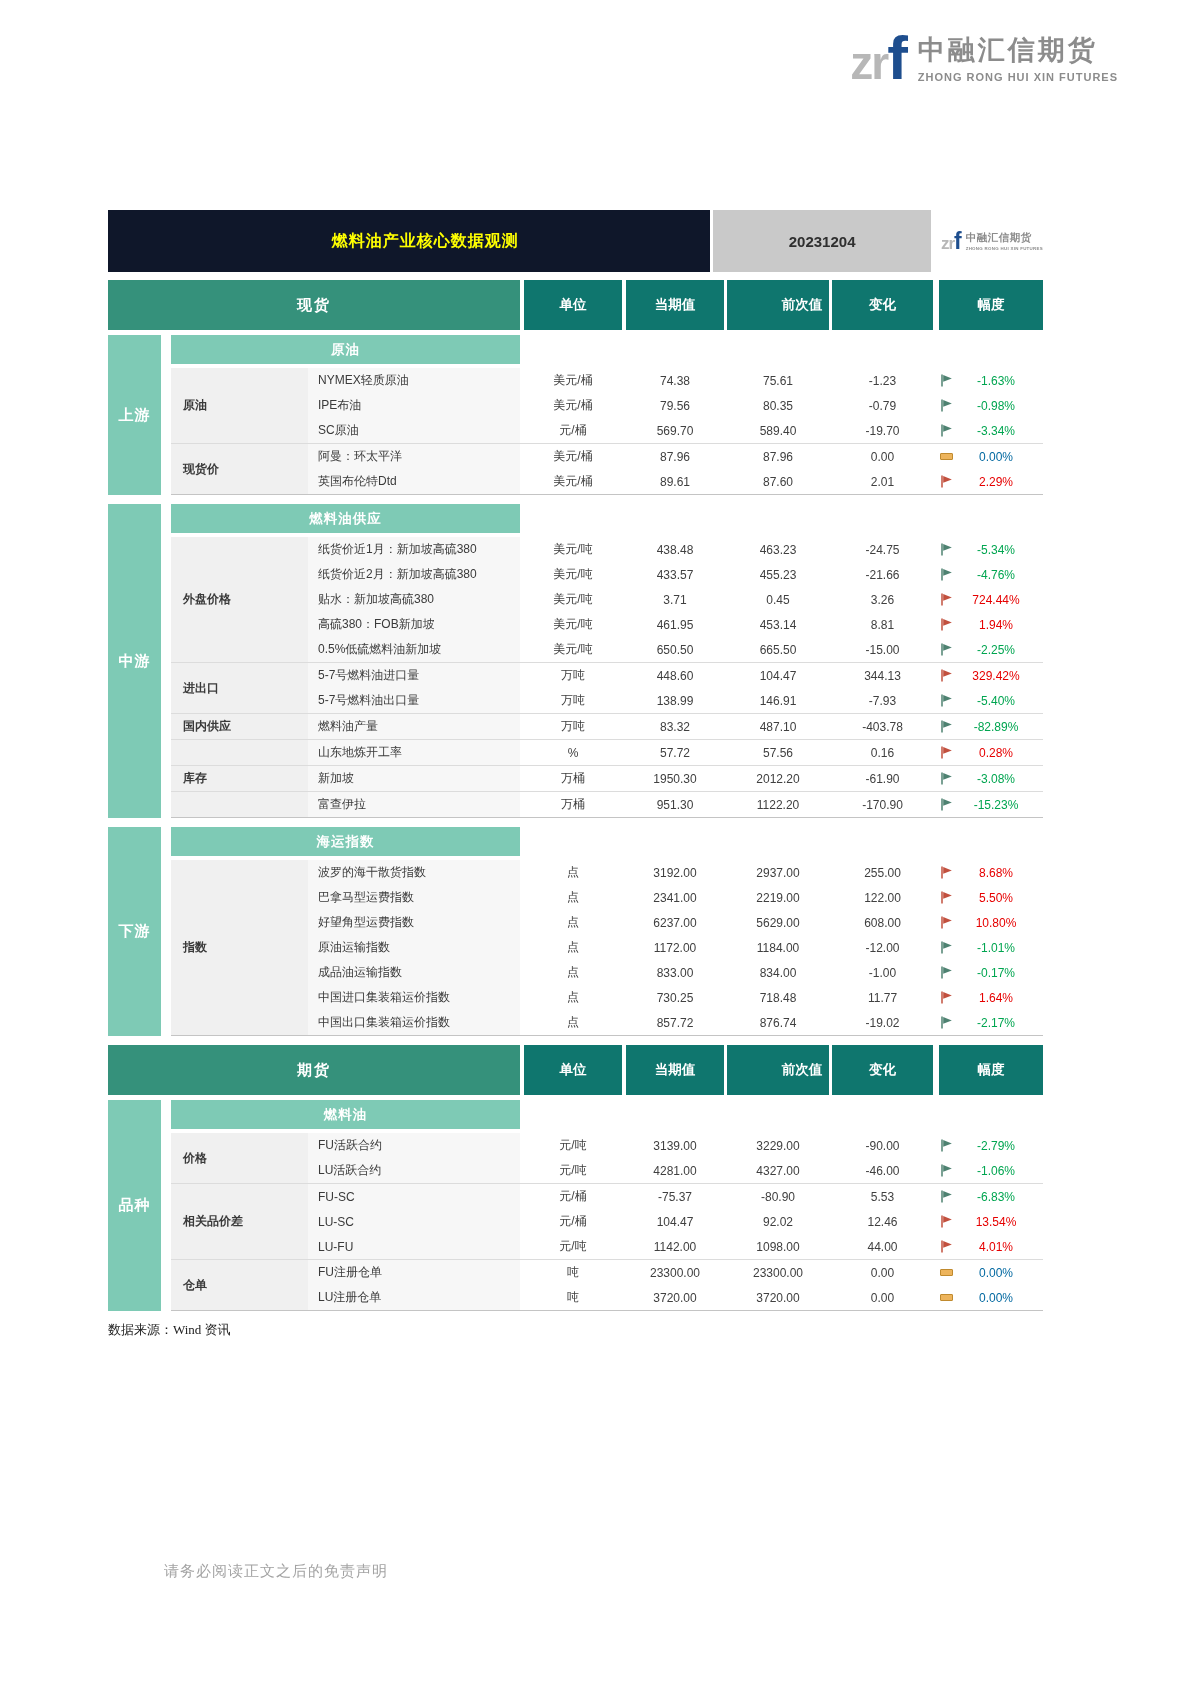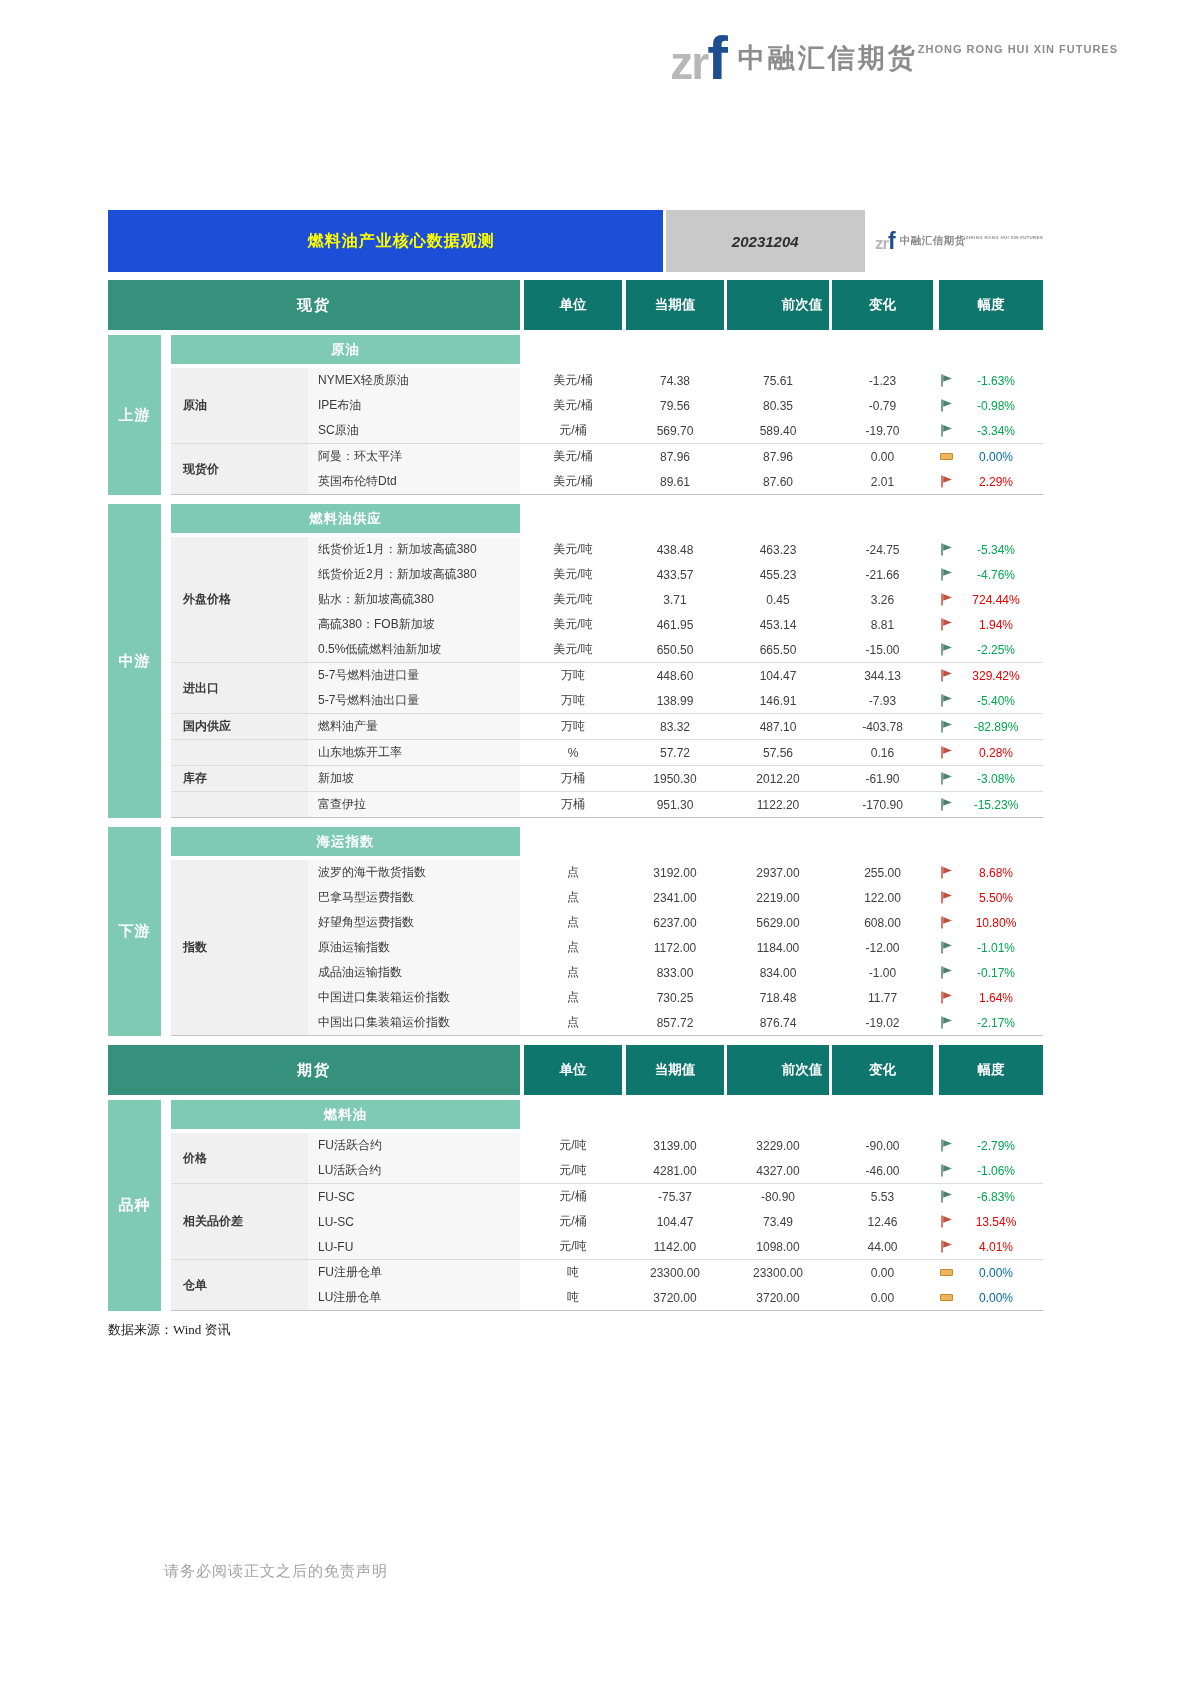--- a/index.html
+++ b/index.html
@@ -13,7 +13,7 @@
   .brand-top { position:absolute; top:30px; right:72px; }
   .brand-top .zr { font-size:46px; color:#b7b7b7; letter-spacing:-2px; }
   .brand-top .f  { font-size:62px; color:#1e4e8e; }
-  .brand-text { display:flex; flex-direction:row; margin-left:10px; }
+  .brand-text { display:flex; flex-direction:column; margin-left:10px; }
   .brand-top .brand-cn { font-size:27px; font-weight:bold; color:#8c8c8c; letter-spacing:3px; white-space:nowrap; }
   .brand-top .brand-en { font-size:11px; font-weight:bold; color:#8c8c8c; letter-spacing:1px; margin-top:3px; white-space:nowrap; }
   .brand-mini { margin-left:10px; }

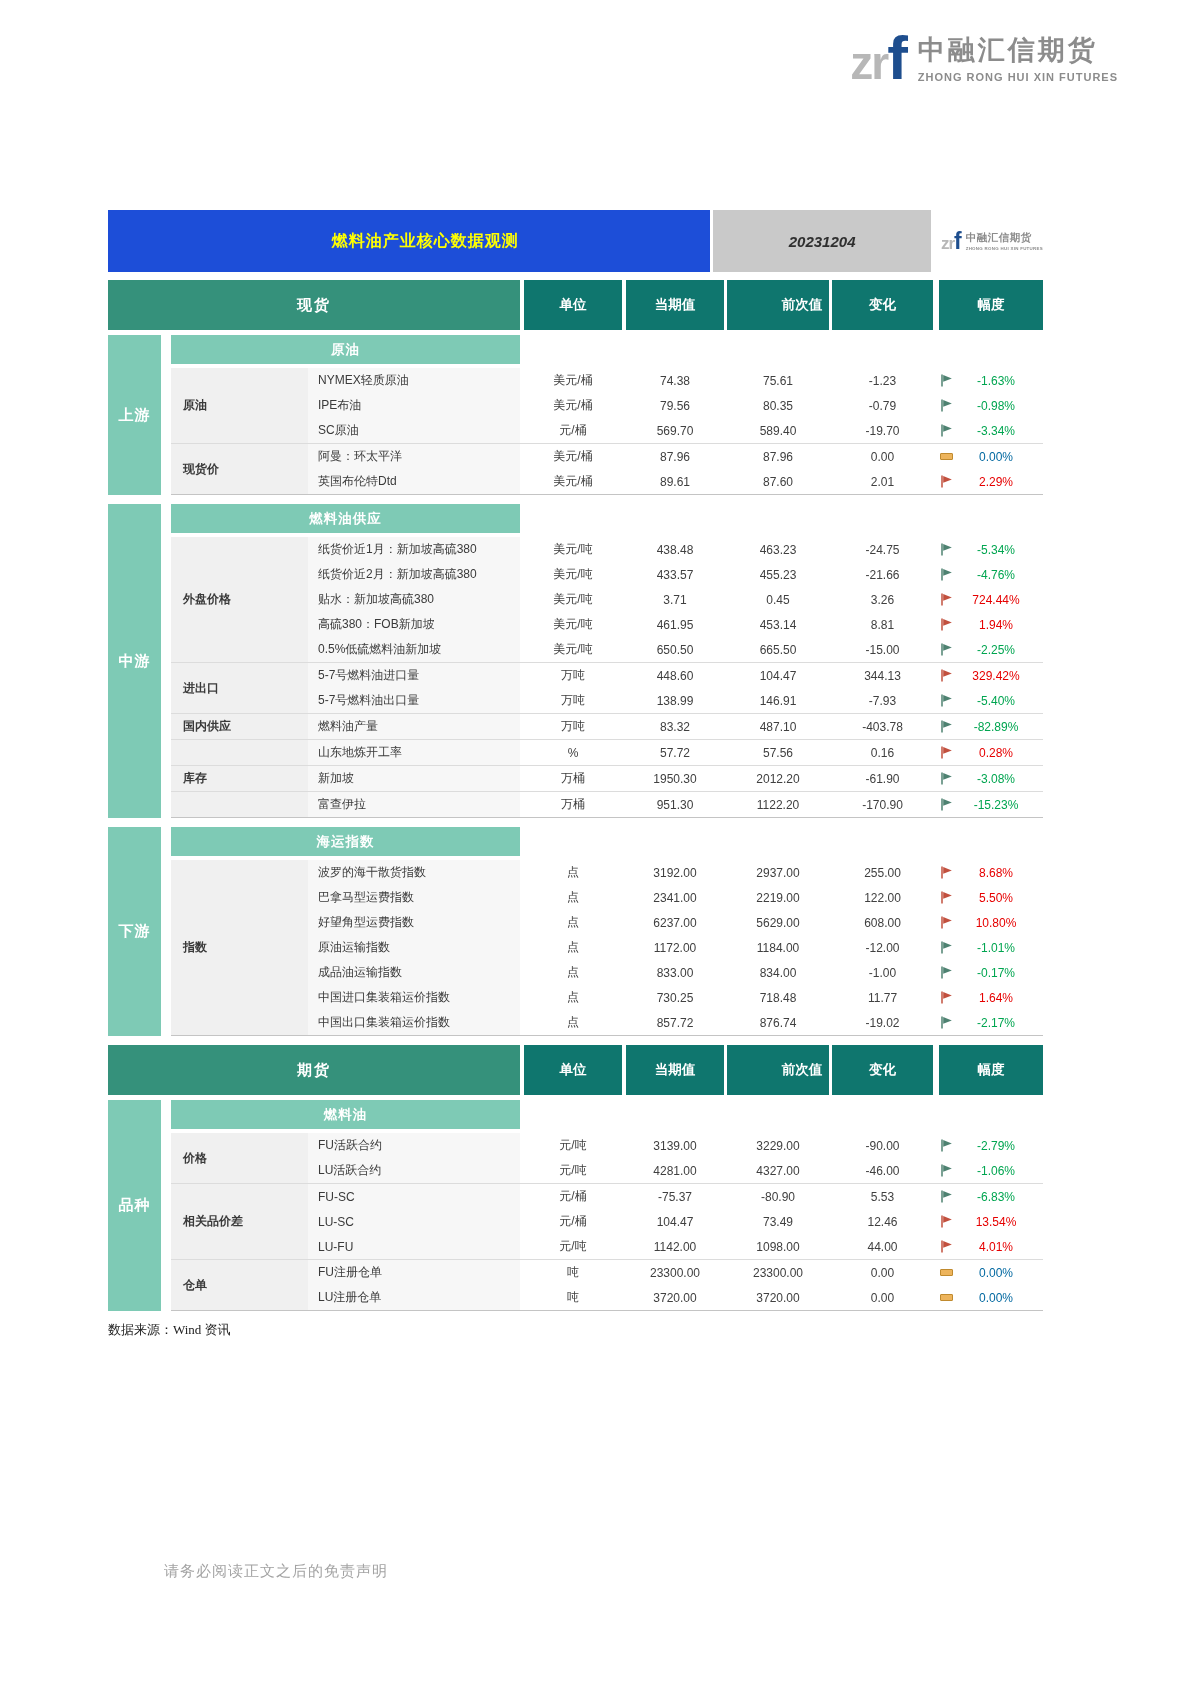--- a/index.html
+++ b/index.html
@@ -27,7 +27,7 @@
   .report { position:absolute; left:108px; top:210px; width:935px; }
 
   .title-row { display:flex; height:62px; margin-bottom:8px; }
-  .title-box { width:609px; background:#1d4ed8; color:#ffff00; font-size:16px; font-weight:bold;
+  .title-box { width:609px; background:#0f172a; color:#ffff00; font-size:16px; font-weight:bold;
                display:flex; align-items:center; justify-content:center; letter-spacing:1px;padding-left:32px; }
   .date-box { width:220px; margin-left:3px; background:#c9c9c9; color:#2f2f2f; font-size:15px; font-weight:bold;
               display:flex; align-items:center; justify-content:center;font-style:italic; }

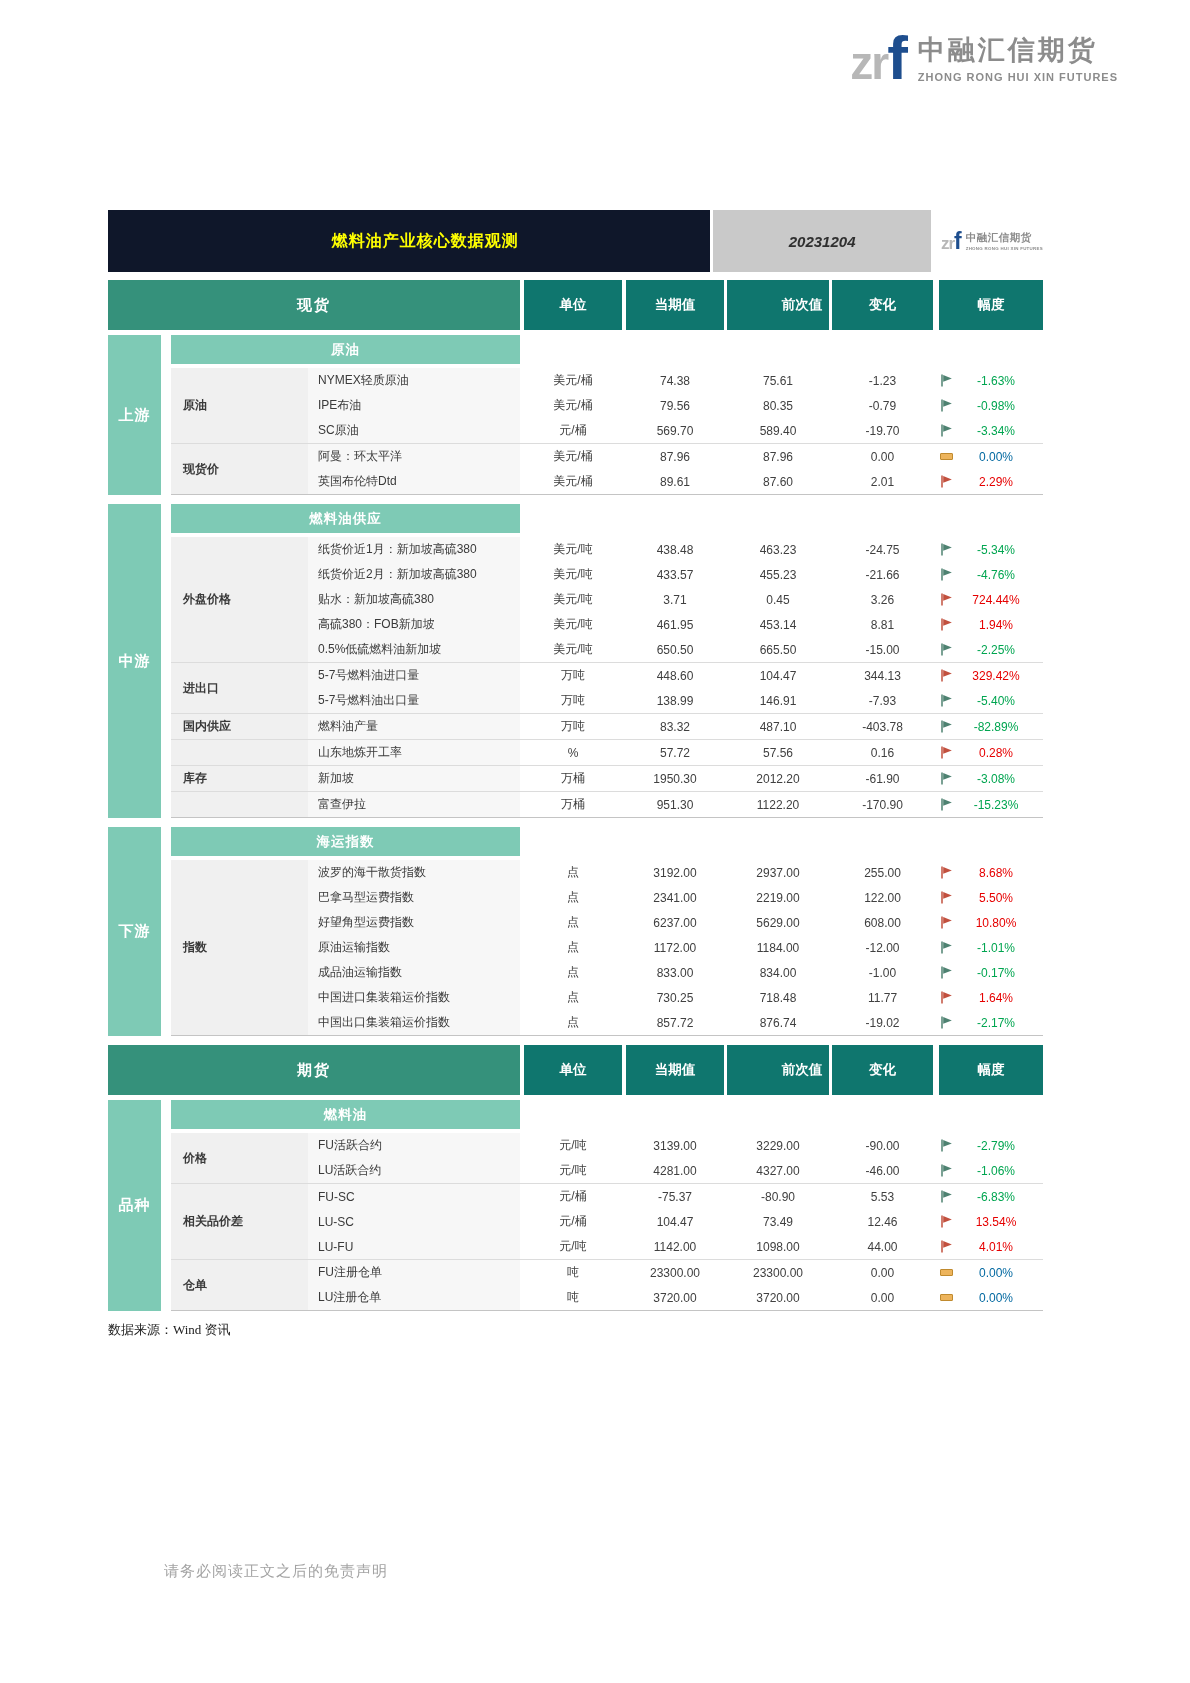--- a/index.html
+++ b/index.html
@@ -30,7 +30,7 @@
   .title-box { width:609px; background:#0f172a; color:#ffff00; font-size:16px; font-weight:bold;
                display:flex; align-items:center; justify-content:center; letter-spacing:1px;padding-left:32px; }
   .date-box { width:220px; margin-left:3px; background:#c9c9c9; color:#2f2f2f; font-size:15px; font-weight:bold;
-              display:flex; align-items:center; justify-content:center;font-style:italic; }
+              display:flex; align-items:center; justify-content:center; }
 
   
   .thead { display:flex; height:50px; margin-bottom:5px; }

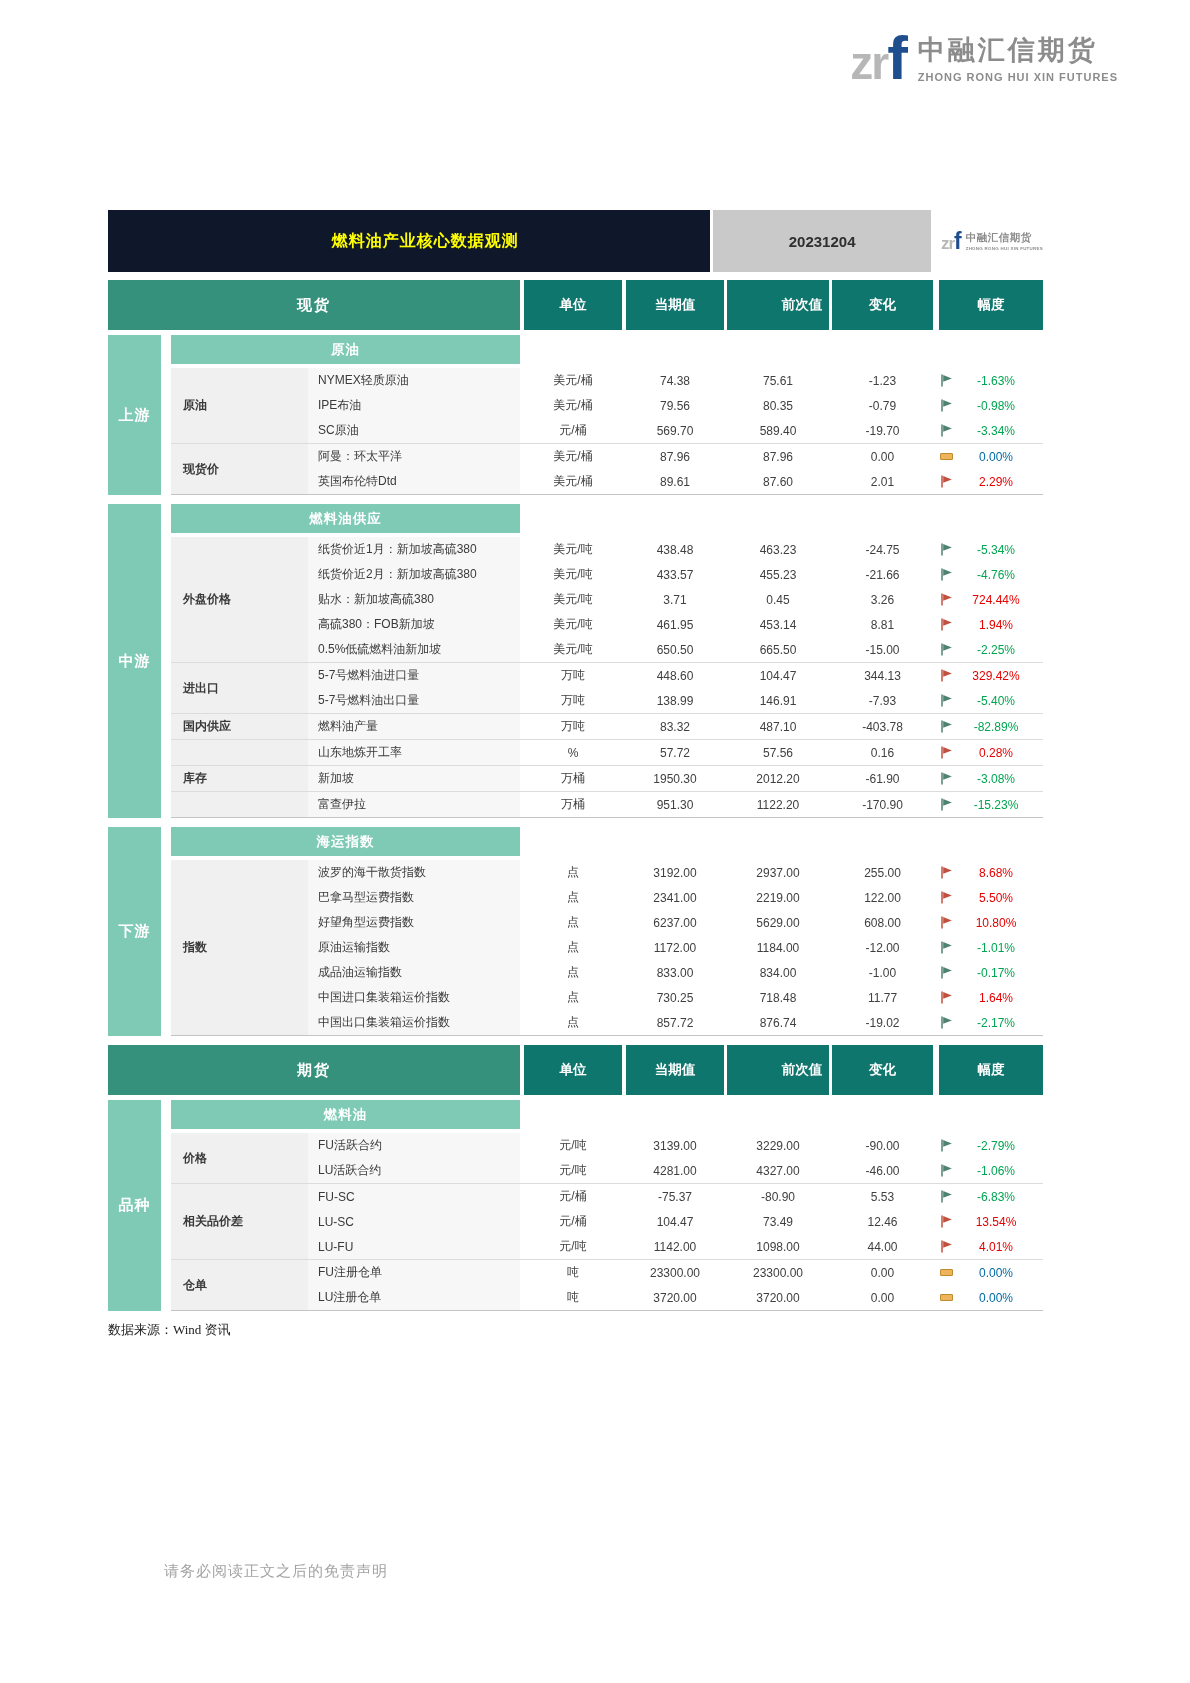--- a/index.html
+++ b/index.html
@@ -574,7 +574,7 @@
                       <div class="cell item">LU-SC</div>
                       <div class="cell unit">元/桶</div>
                       <div class="cell cur">104.47</div>
-                      <div class="cell prev">73.49</div>
+                      <div class="cell prev">92.02</div>
                       <div class="cell chg">12.46</div>
                       <div class="cell pct trend-up">
                         <svg viewBox="0 0 13 13" class="flag">

